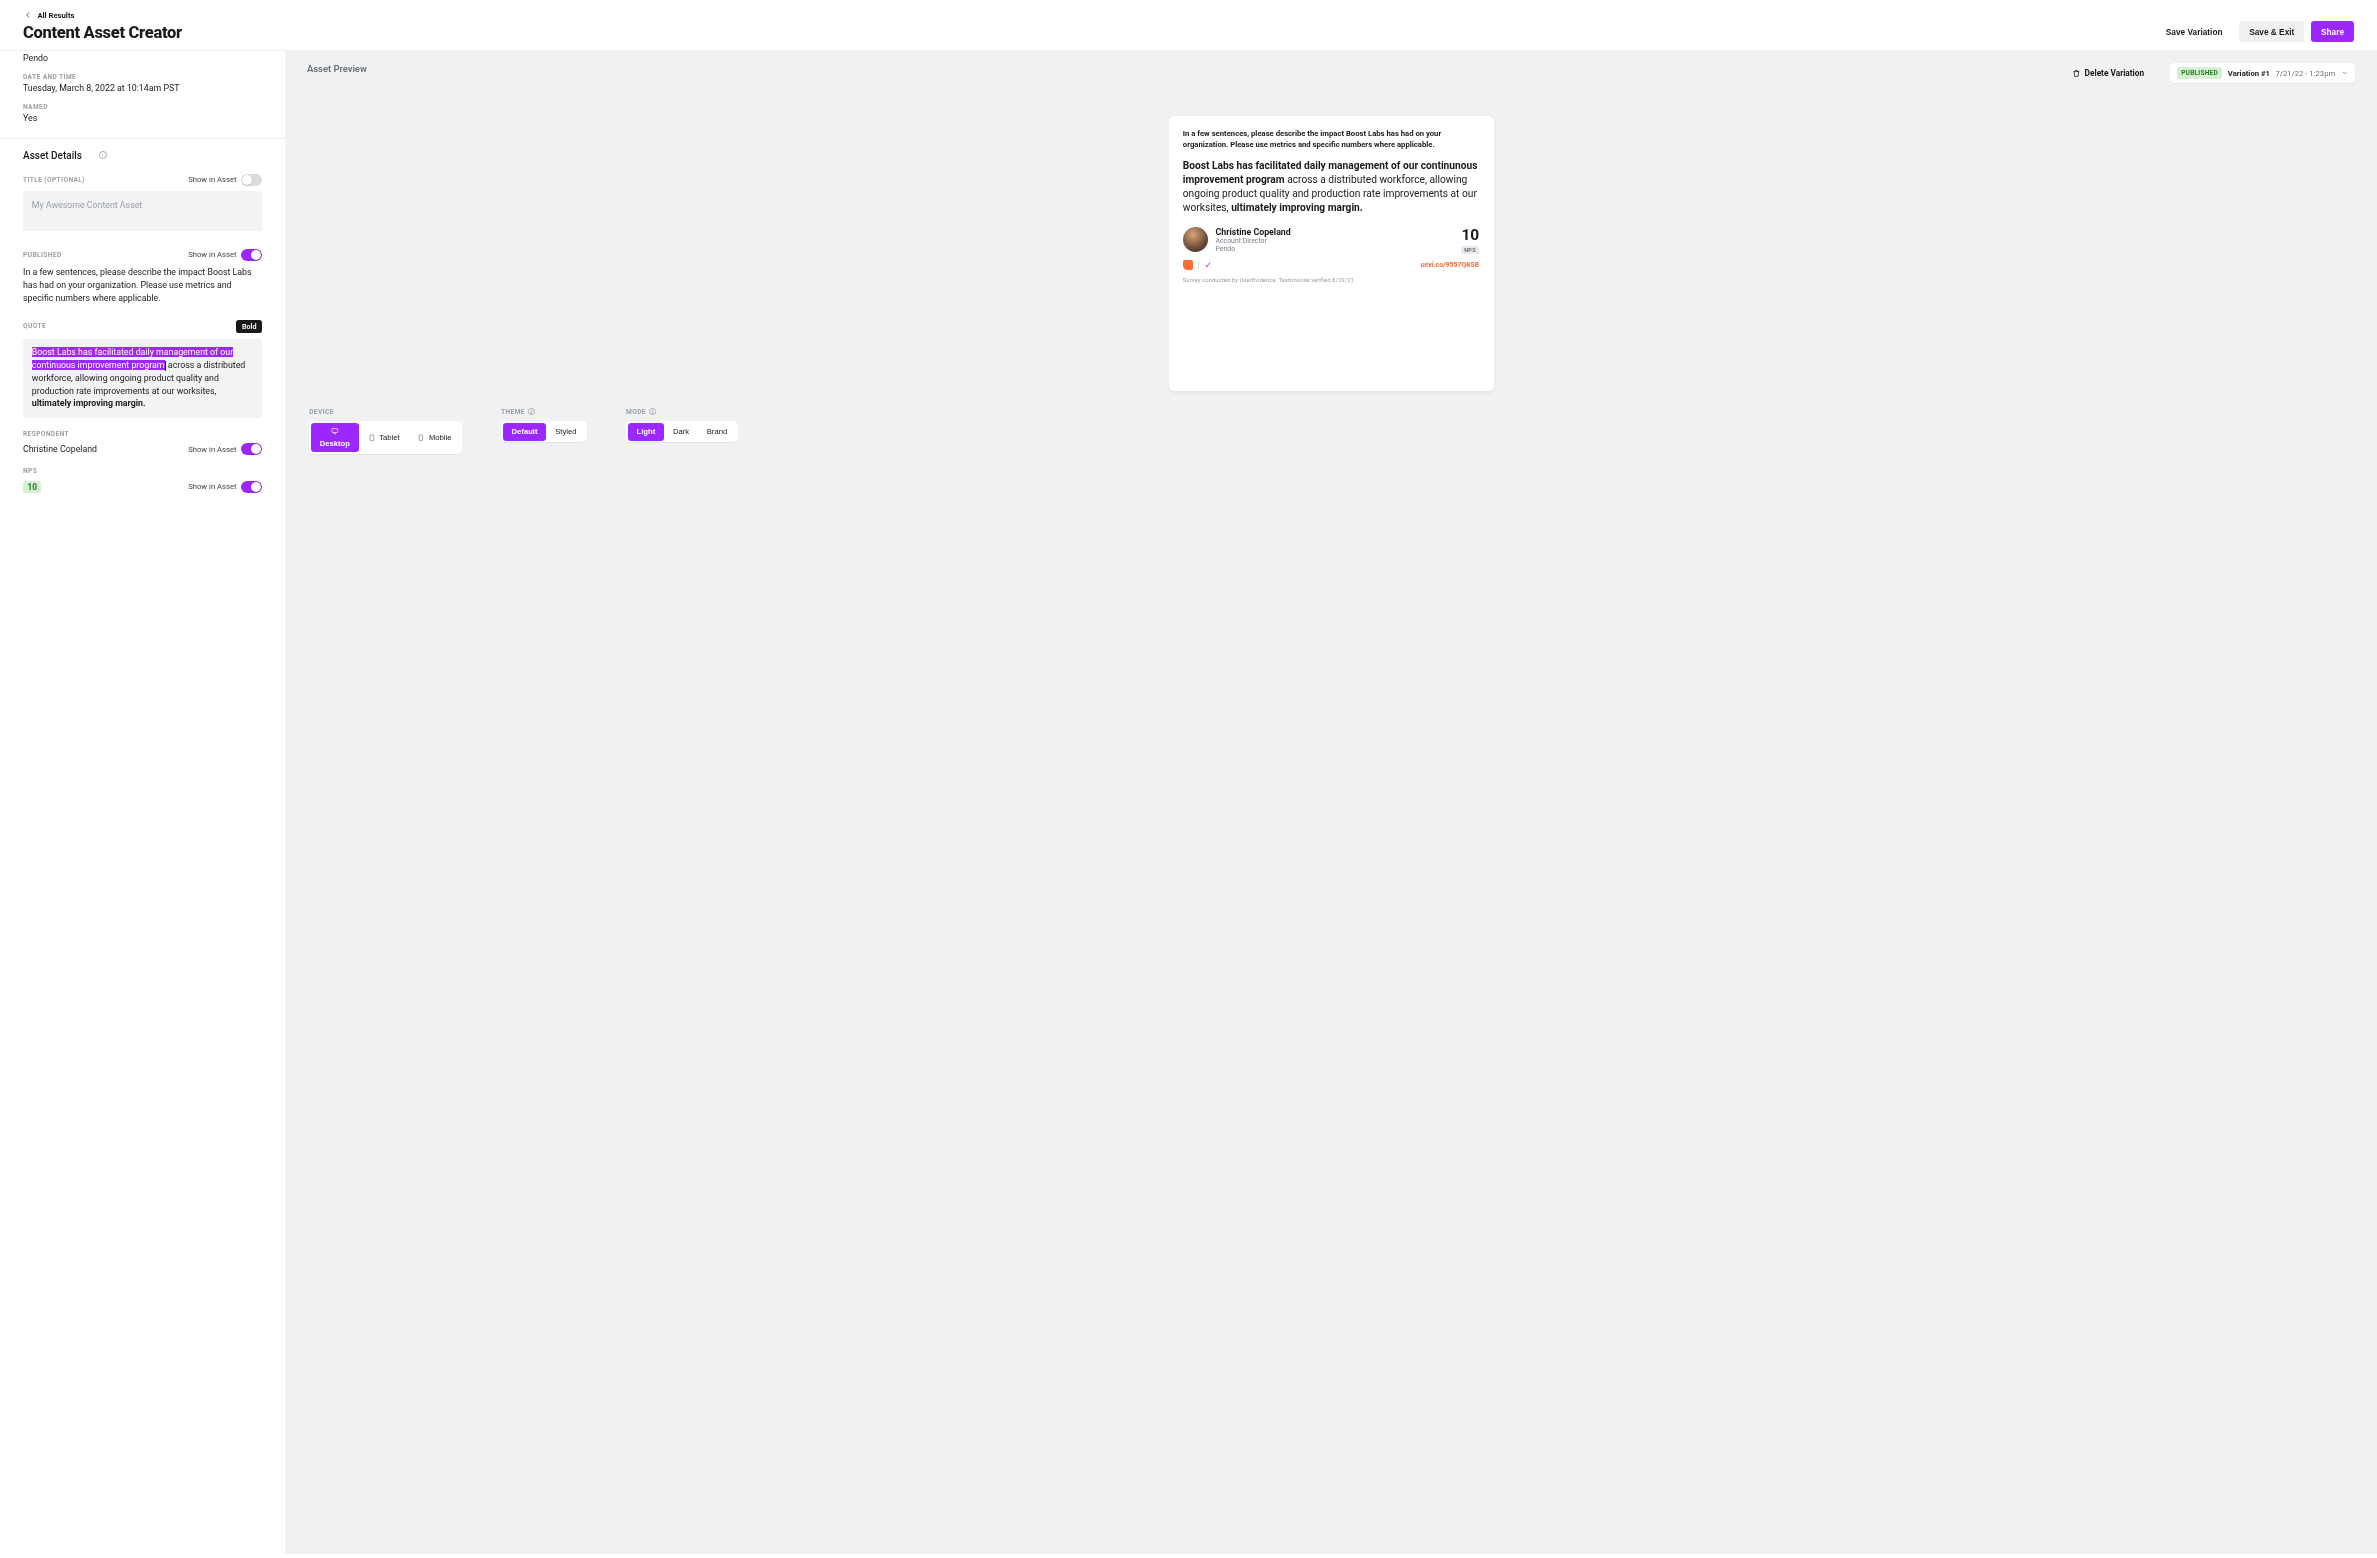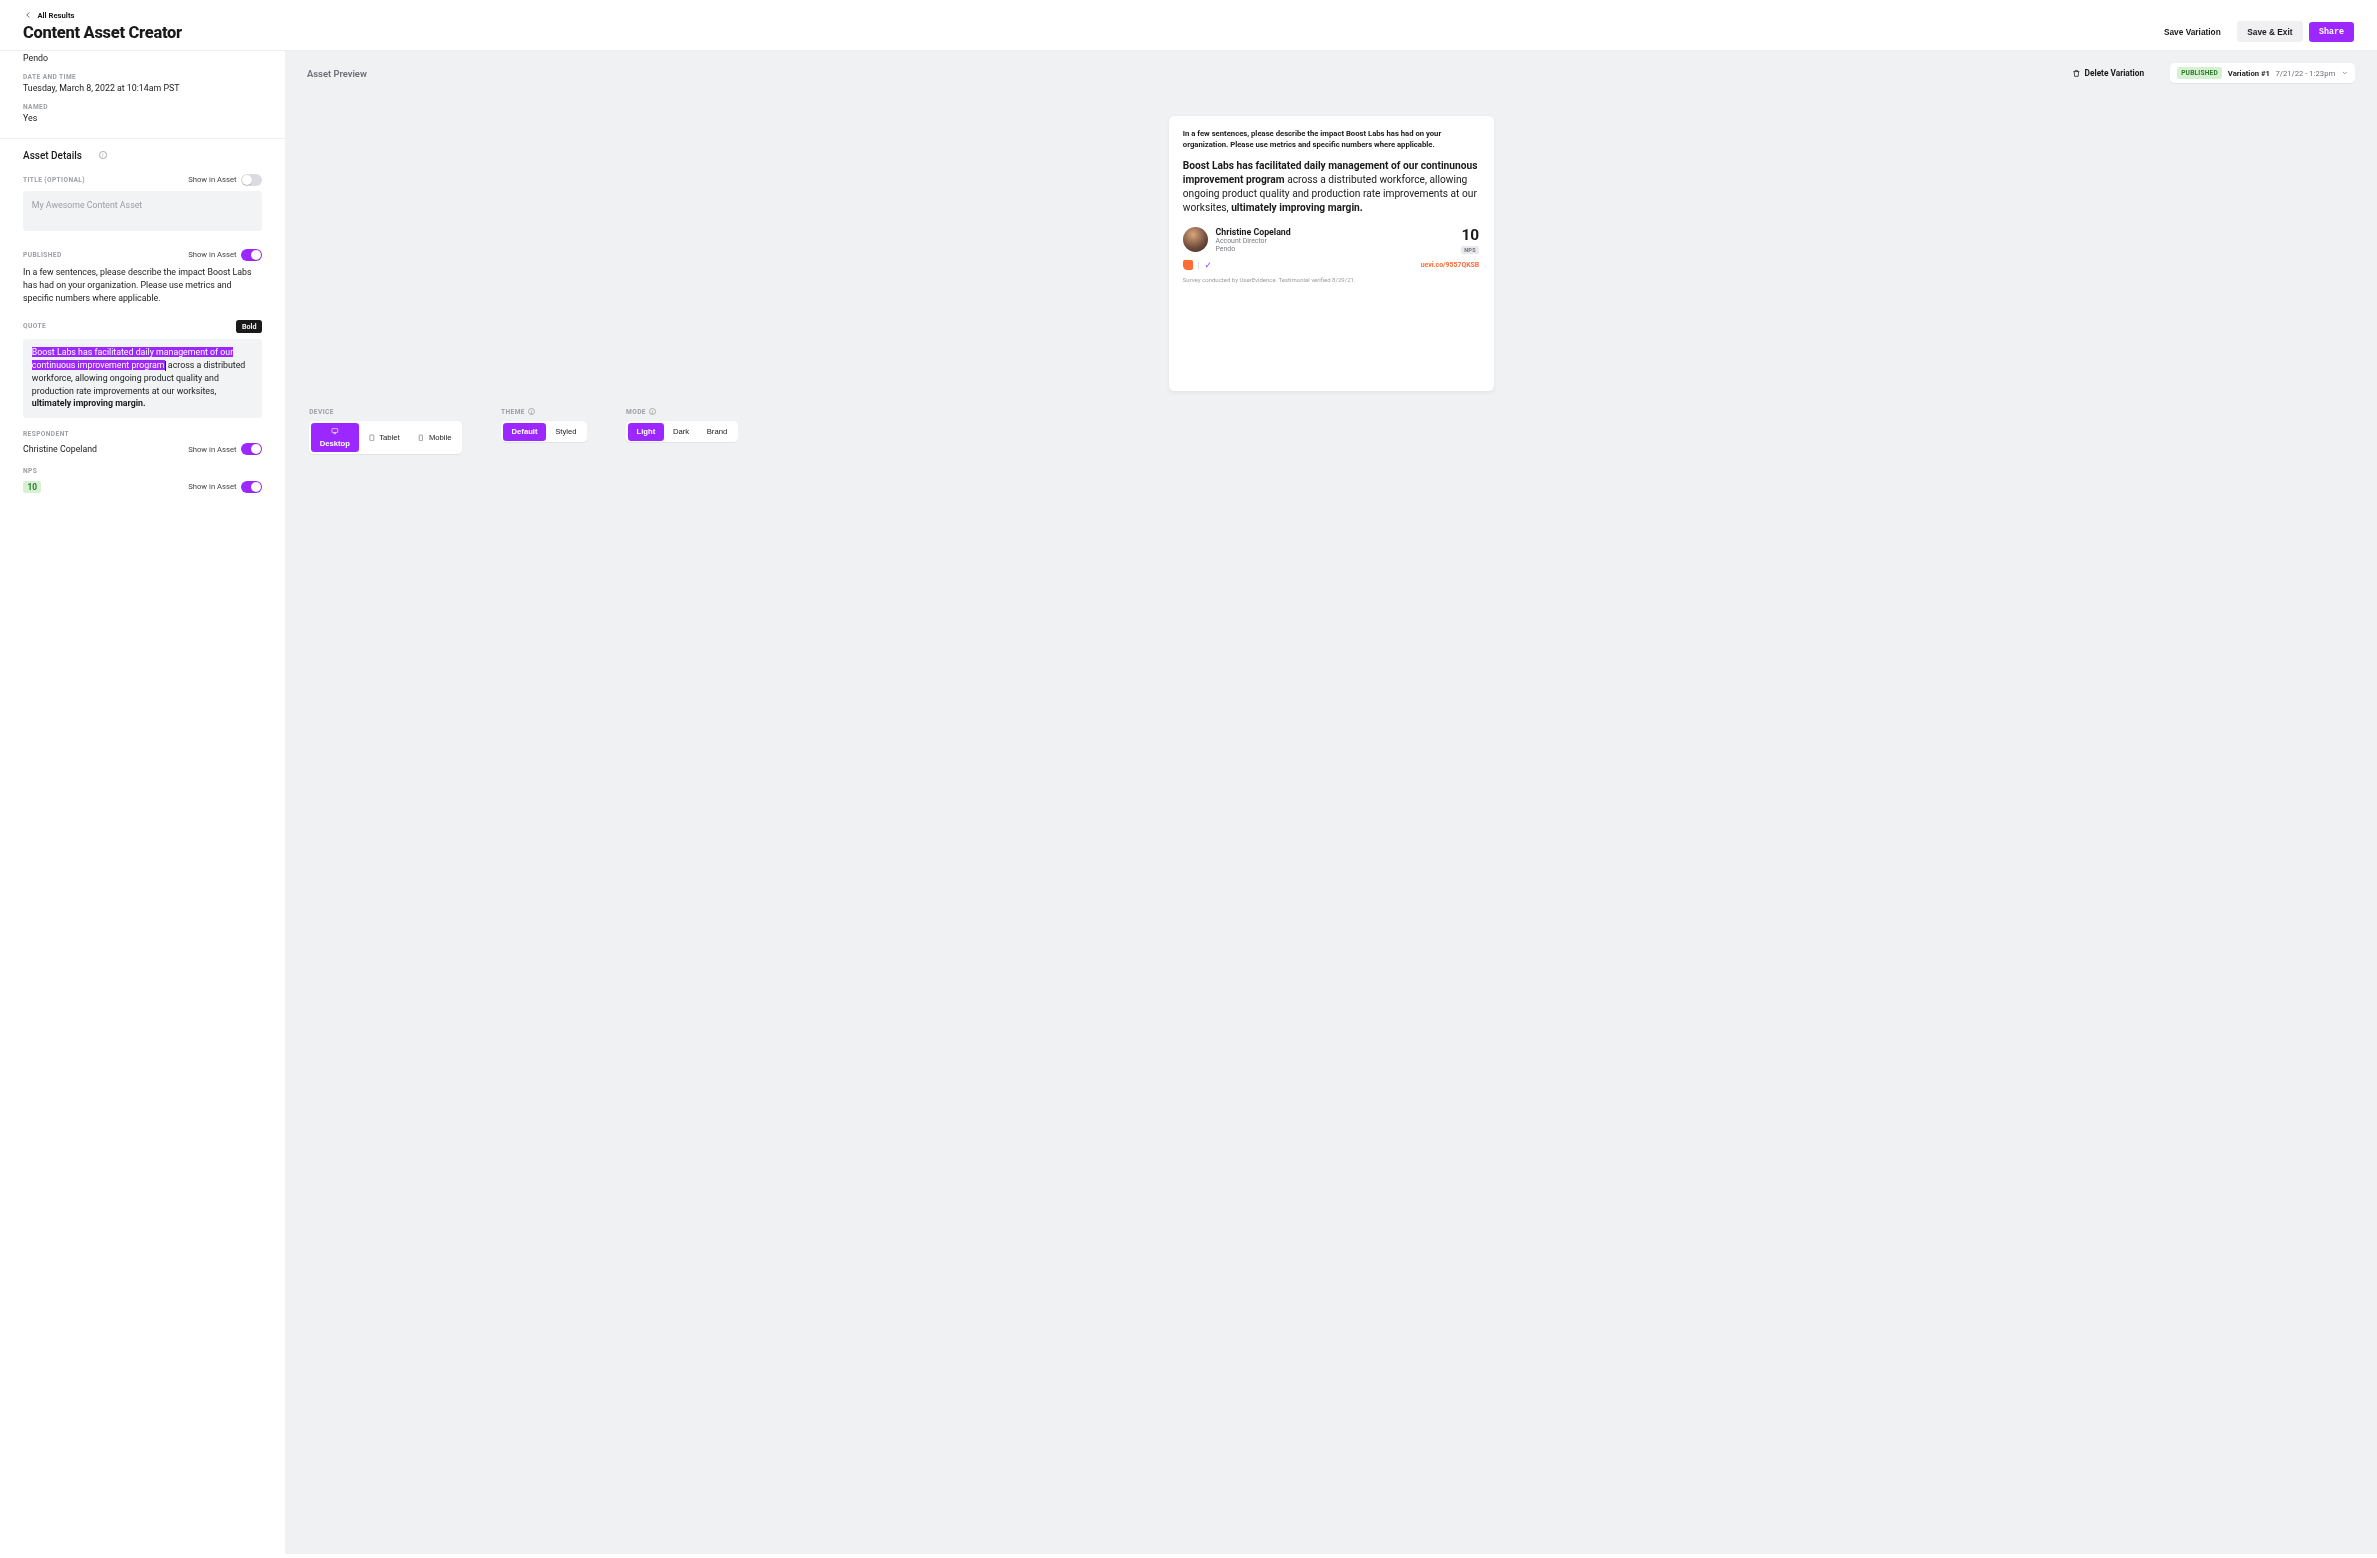--- a/index.html
+++ b/index.html
@@ -13,7 +13,7 @@
 .btn { padding: 5.5px 10px; border-radius: 3.3px; font-weight: 700; font-size: 8.3px; border: none; cursor: pointer; }
 .btn-ghost { background: transparent; color: #1a1a1a; }
 .btn-light { background: #f0f0f2; color: #1a1a1a; }
-.btn-primary { background: #9c27ff; color: #fff; font-family: Liberation Mono, monospace; }
+.btn-primary { background: #9c27ff; color: #fff; }
 
 .main { display: flex; min-height: calc(100vh - 55px); }
 .left-panel { width: 285px; padding: 0 23px 22px; overflow-y: auto; }

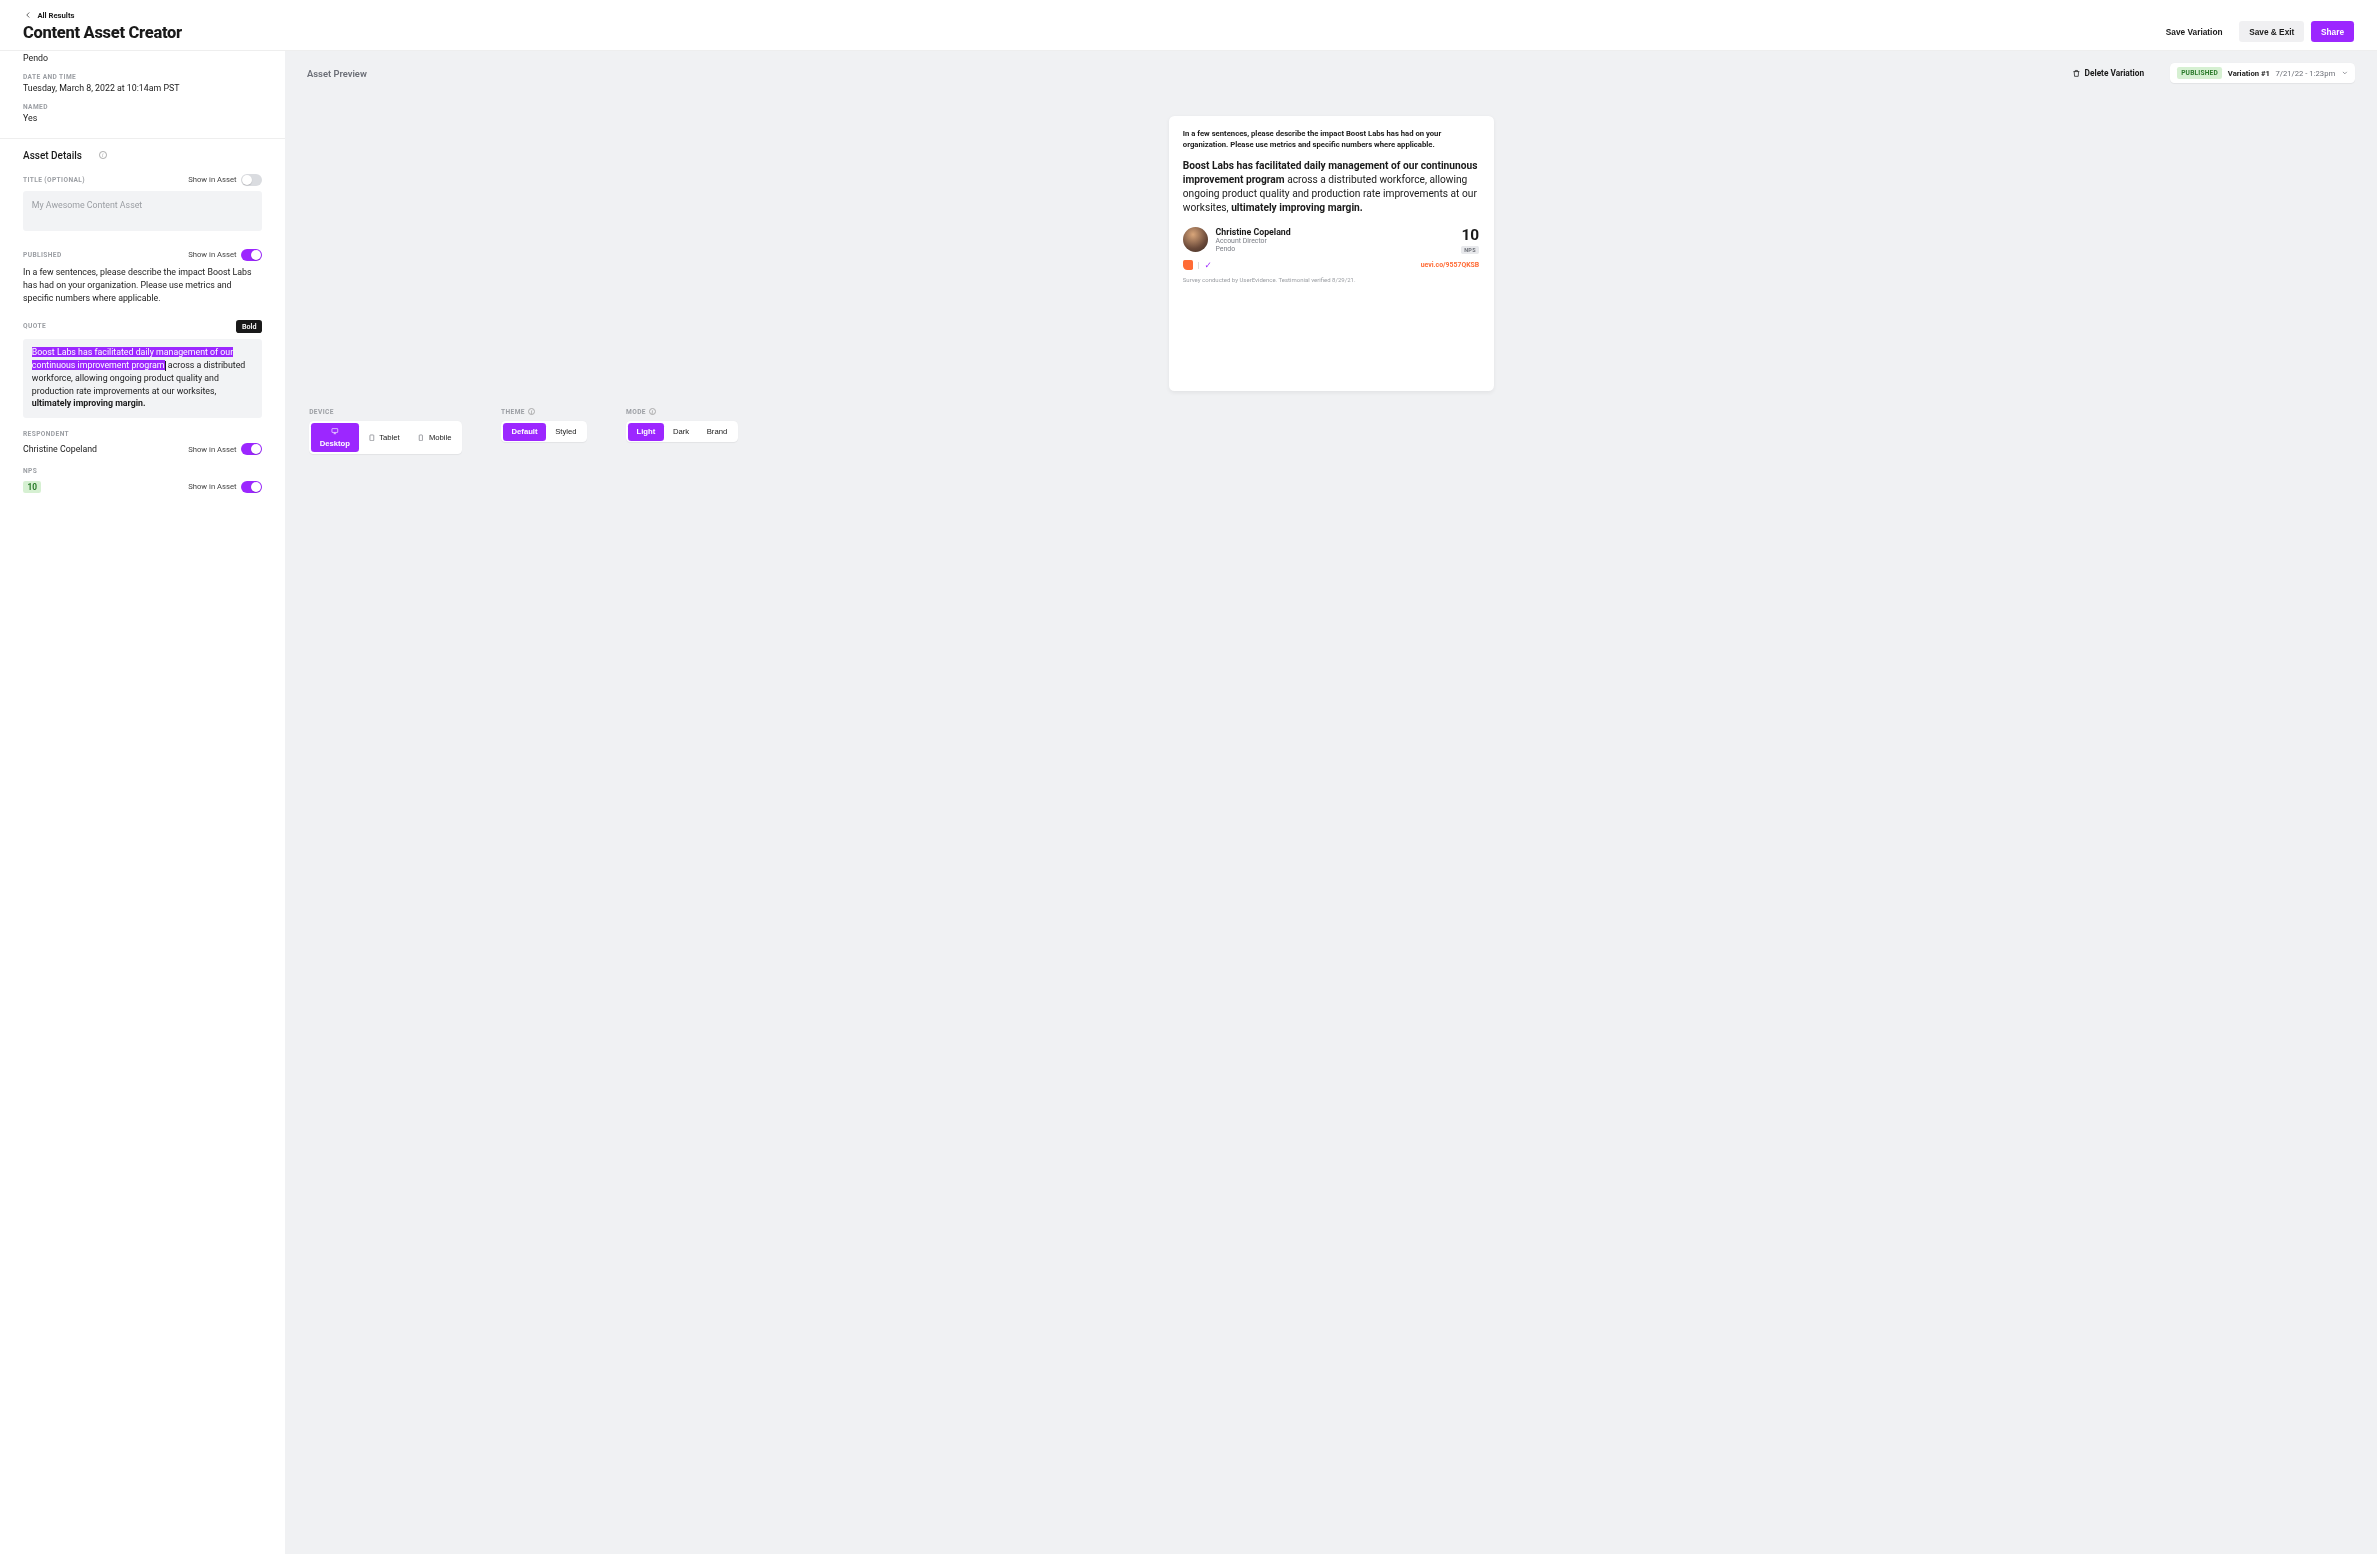--- a/index.html
+++ b/index.html
@@ -53,7 +53,7 @@
 .nps-badge { display: inline-block; background: #d6f0d2; color: #2a7a2a; font-weight: 700; padding: 1.1px 4.4px; border-radius: 2.2px; font-size: 8.3px; }
 
 
-.preview-header { display: flex; align-items: center; justify-content: space-between; margin-bottom: 11px; }
+.preview-header { display: flex; align-items: flex-start; justify-content: space-between; margin-bottom: 11px; }
 .preview-title { font-size: 9.4px; font-weight: 600; color: #6b6e76; }
 .preview-actions { display: flex; align-items: center; gap: 26px; }
 .delete-variation { display: flex; align-items: center; gap: 3.9px; font-weight: 700; font-size: 8.3px; color: #1a1a1a; cursor: pointer; }

